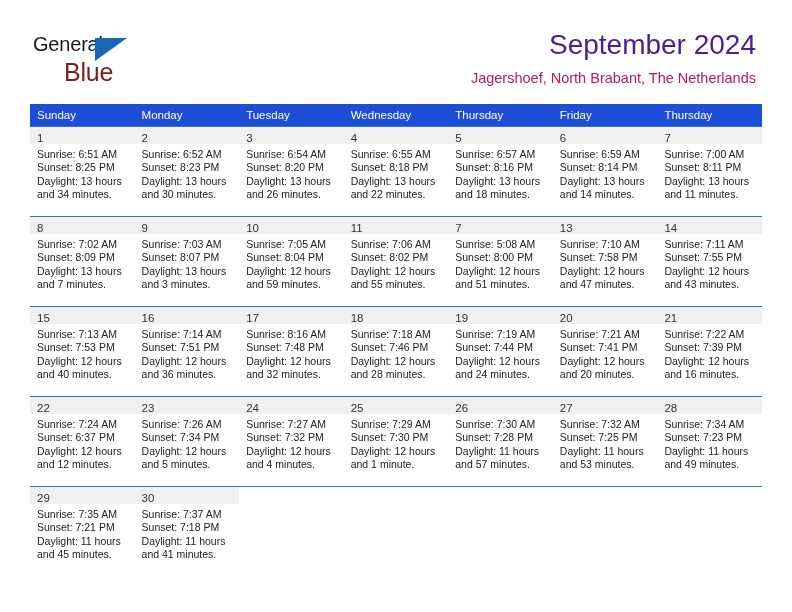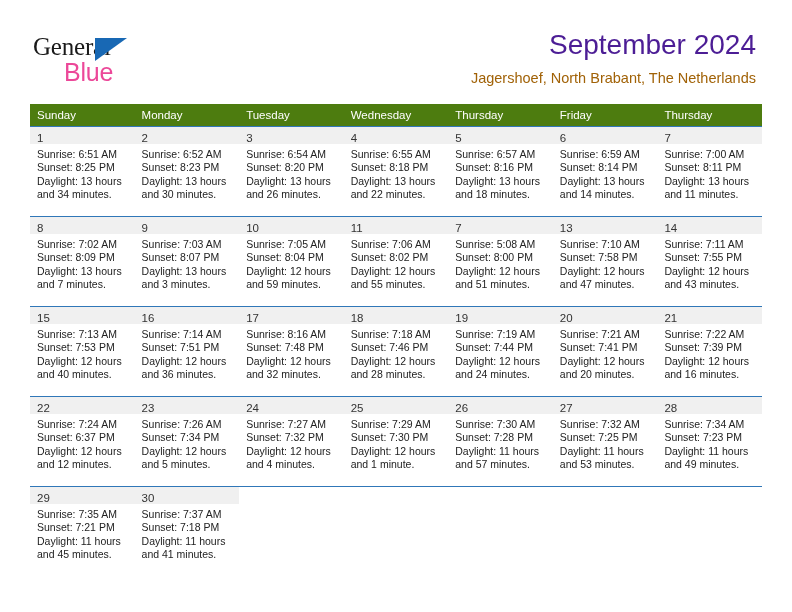--- a/index.html
+++ b/index.html
@@ -38,10 +38,10 @@
   .logo-general {
     position: absolute;
     left: 0; top: 0;
-    font-size: 25px;
+    font-size: 20px;
     letter-spacing: -0.2px;
     color: #1a1a1a;
-    font-family: Liberation Serif, serif;
+    font-family: Liberation Sans, sans-serif;
   }
   .logo-blue {
     position: absolute;

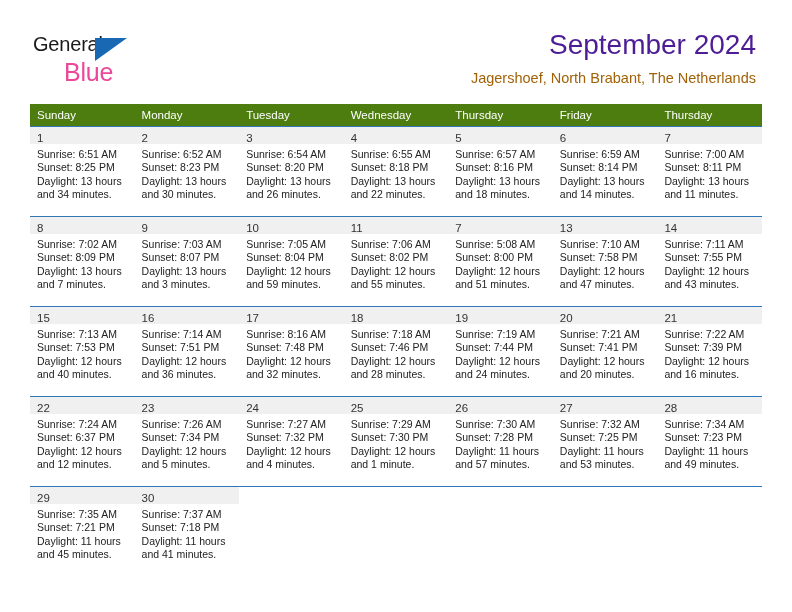--- a/index.html
+++ b/index.html
@@ -48,7 +48,7 @@
     left: 31px; top: 25px;
     font-size: 25px;
     letter-spacing: -0.2px;
-    color: #ec4899;
+    color: #7f1d1d;
     font-family: "Liberation Sans", sans-serif;
   }
   .logo-triangle {

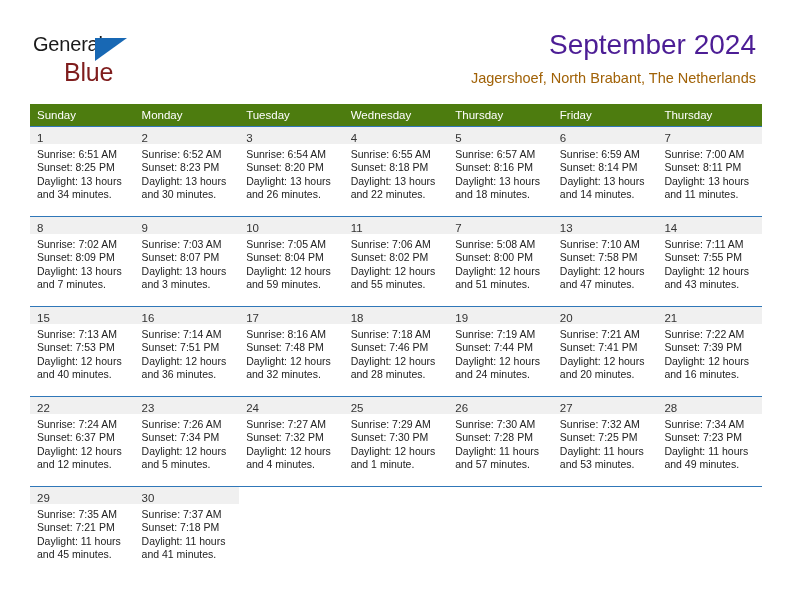--- a/index.html
+++ b/index.html
@@ -76,7 +76,7 @@
   }
   .location-title {
     font-size: 14.5px;
-    color: #a16207;
+    color: #be185d;
     line-height: 20px;
     margin-top: 6px;
     white-space: nowrap;

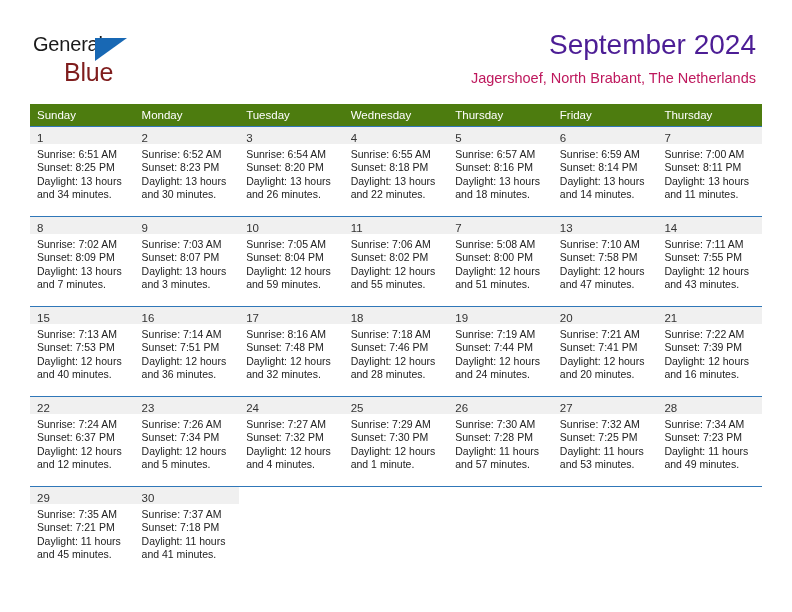--- a/index.html
+++ b/index.html
@@ -97,7 +97,7 @@
   table.cal col { width: 104.57px; }
 
   thead th {
-    background: #4d7c0f;
+    background: #1d4ed8;
     color: #ffffff;
     font-size: 11.5px;
     font-weight: normal;

